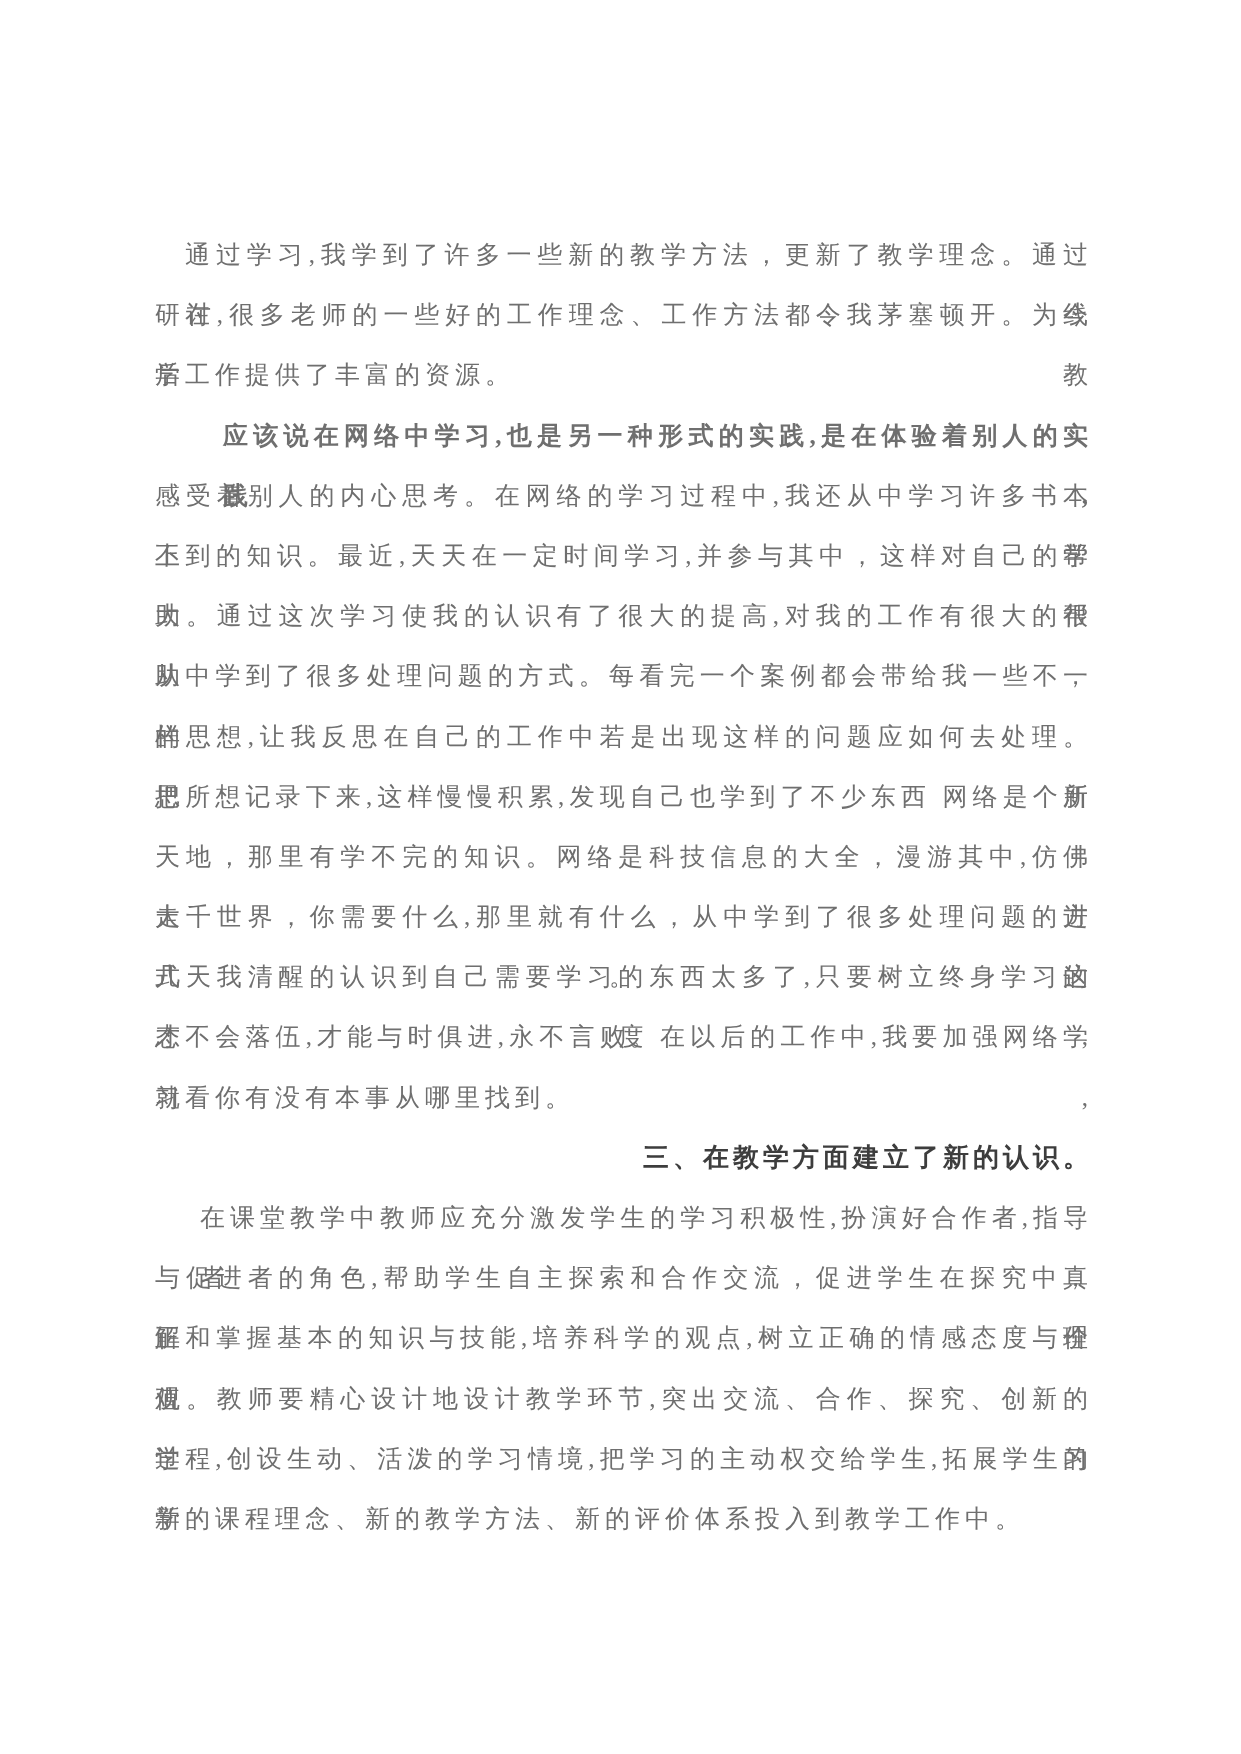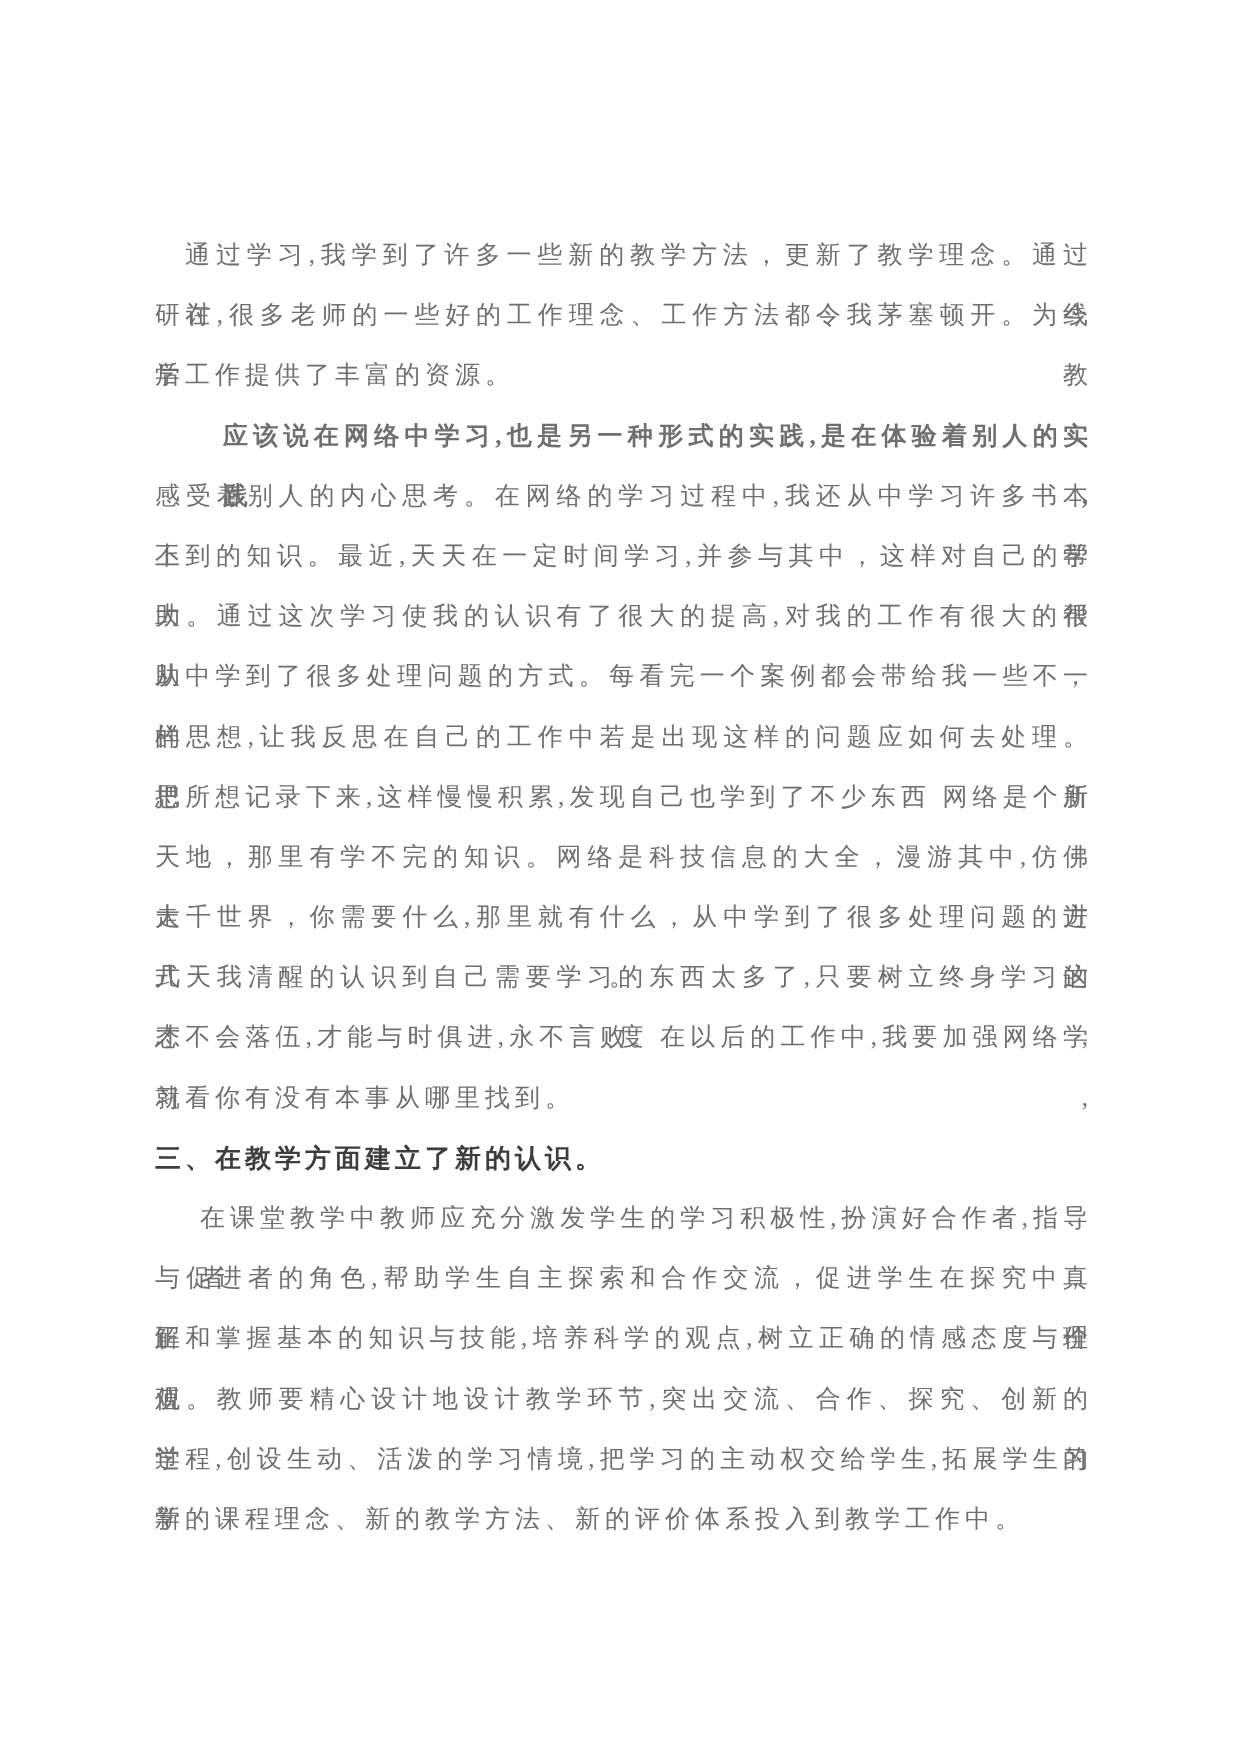--- a/index.html
+++ b/index.html
@@ -38,11 +38,12 @@
     text-justify: inter-character;
   }
   .line.heading {
-    font-family: Liberation Sans, sans-serif;
+    font-family: Liberation Serif, serif;
     font-size: 26px;
     font-weight: 700;
     color: #3d3d3d;
     letter-spacing: 4px;
+    text-align: right;
   }
 </style>
 </head>

